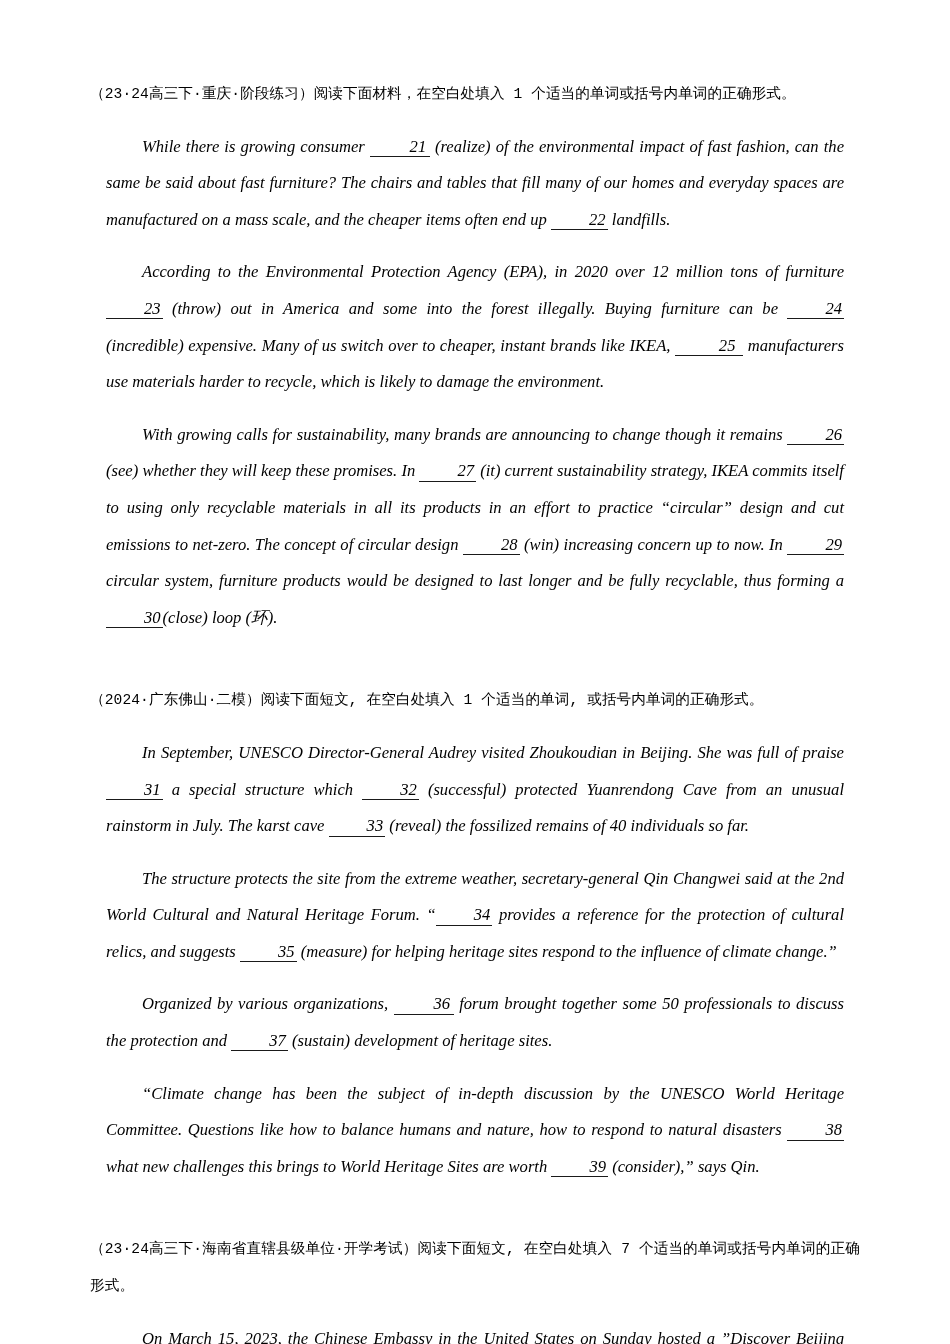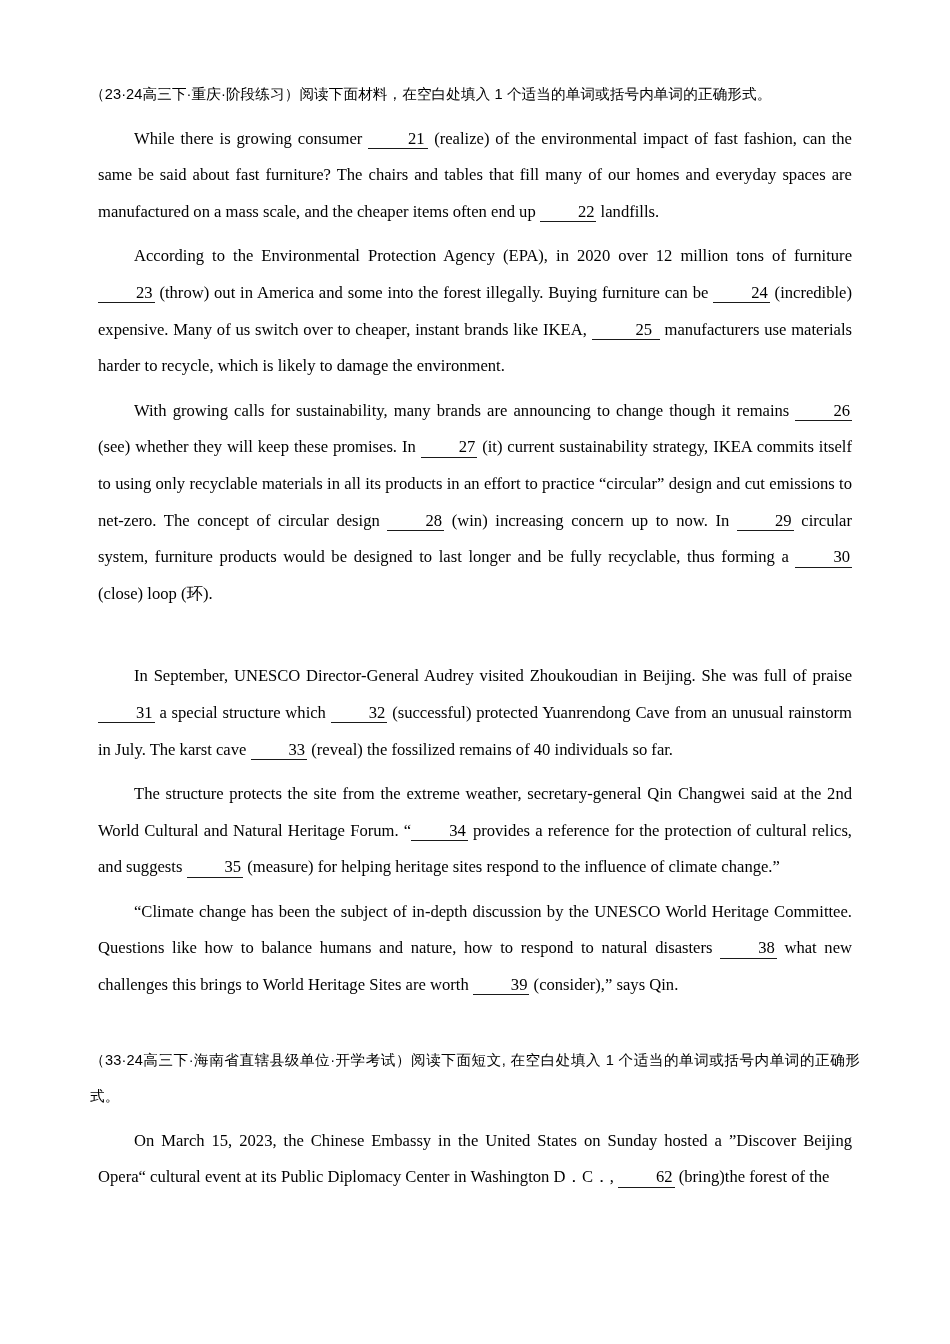--- a/index.html
+++ b/index.html
@@ -58,7 +58,7 @@
   .blank.w-xl { min-width: 64px; }
   .spacer-block-lg { height: 30px; }
   .cjk {
-    font-family: Liberation Sans, sans-serif;
+    font-family: Liberation Mono, monospace;
     font-size: 14.6px;
   }
 </style>

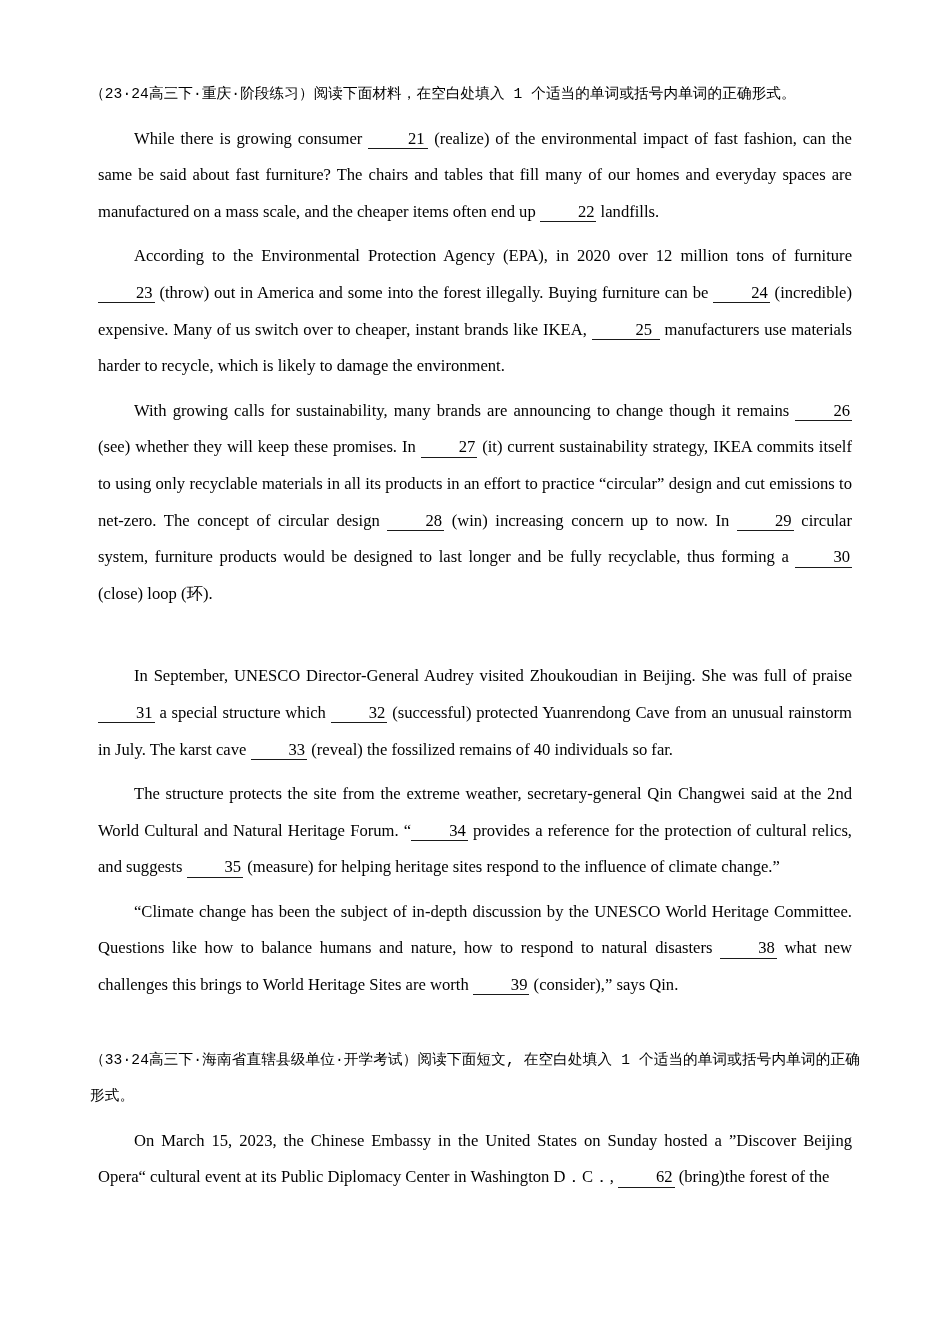--- a/index.html
+++ b/index.html
@@ -33,13 +33,14 @@
     letter-spacing: 0.1px;
   }
   p.body-para {
-    margin: 8px;
+    margin: 16px;
     font-size: 16.6px;
     line-height: 36.6px;
     text-align: justify;
     text-justify: inter-word;
     text-indent: 36px;
     hyphens: none;
+    font-style: italic;
   }
   
   .blank {

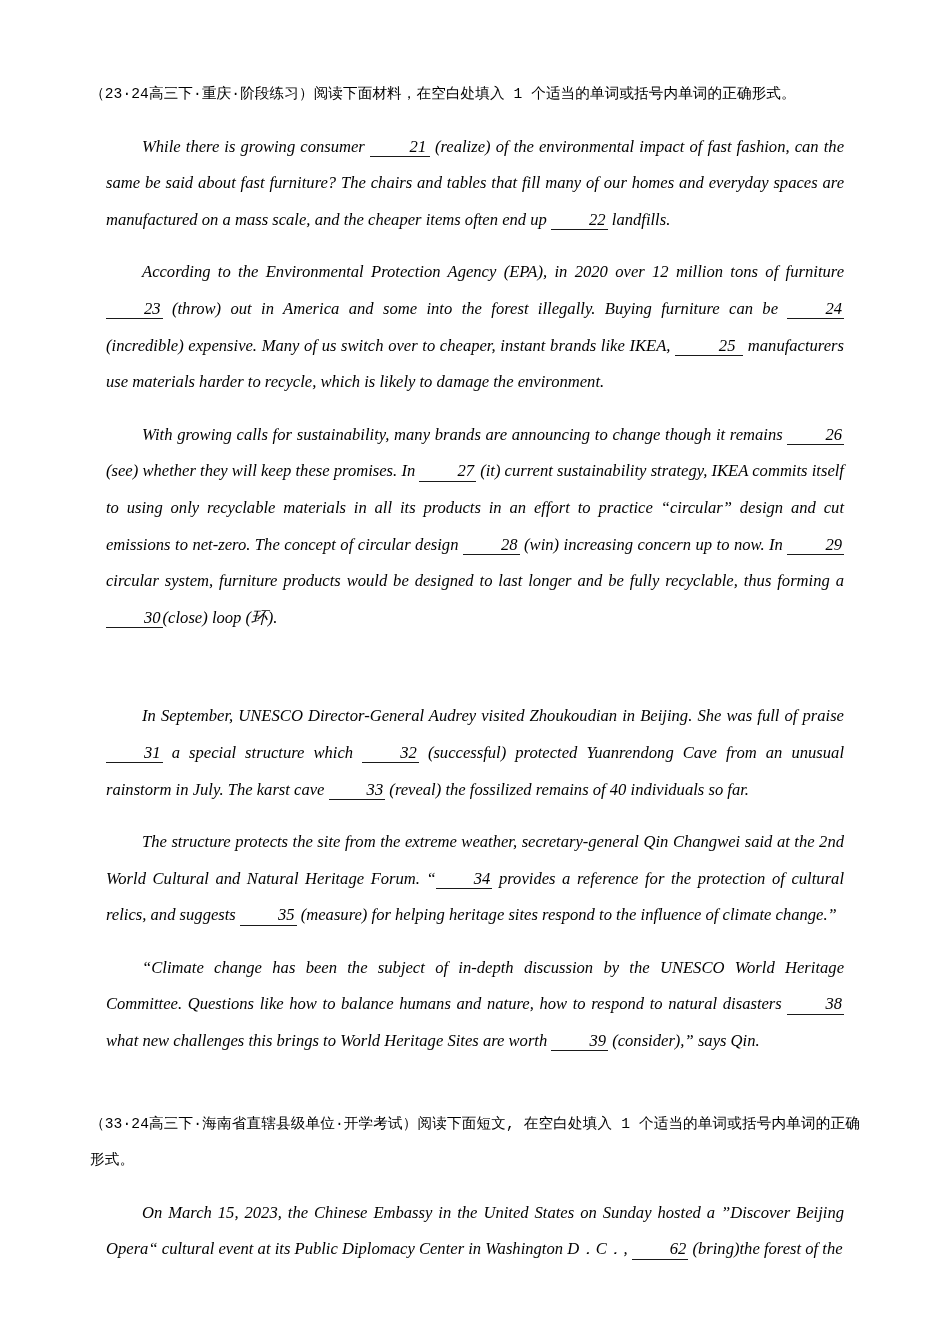--- a/index.html
+++ b/index.html
@@ -76,6 +76,7 @@
       </section>
       <div class="spacer-block-lg"></div>
       <section class="passage" id="passage-2">
+        <div class="head-line cjk">（2024·广东佛山·二模）阅读下面短文, 在空白处填入 1 个适当的单词, 或括号内单词的正确形式。</div>
         <p class="body-para" id="p2-para-1"><span>In September, UNESCO Director-General Audrey visited Zhoukoudian in Beijing. She was full of praise </span><span class="blank w-sm">31</span><span> a special structure which </span><span class="blank w-md">32</span><span> (successful) protected Yuanrendong Cave from an unusual rainstorm in July. The karst cave </span><span class="blank w-md">33</span><span> (reveal) the fossilized remains of 40 individuals so far.</span></p>
         <p class="body-para" id="p2-para-2"><span>The structure protects the site from the extreme weather, secretary-general Qin Changwei said at the 2nd World Cultural and Natural Heritage Forum. “</span><span class="blank w-md">34</span><span> provides a reference for the protection of cultural relics, and suggests </span><span class="blank w-sm">35</span><span> (measure) for helping heritage sites respond to the influence of climate change.”</span></p>
         <p class="body-para" id="p2-para-4"><span>“Climate change has been the subject of in-depth discussion by the UNESCO World Heritage Committee. Questions like how to balance humans and nature, how to respond to natural disasters </span><span class="blank w-md">38</span><span> what new challenges this brings to World Heritage Sites are worth </span><span class="blank w-md">39</span><span> (consider),” says Qin.</span></p>

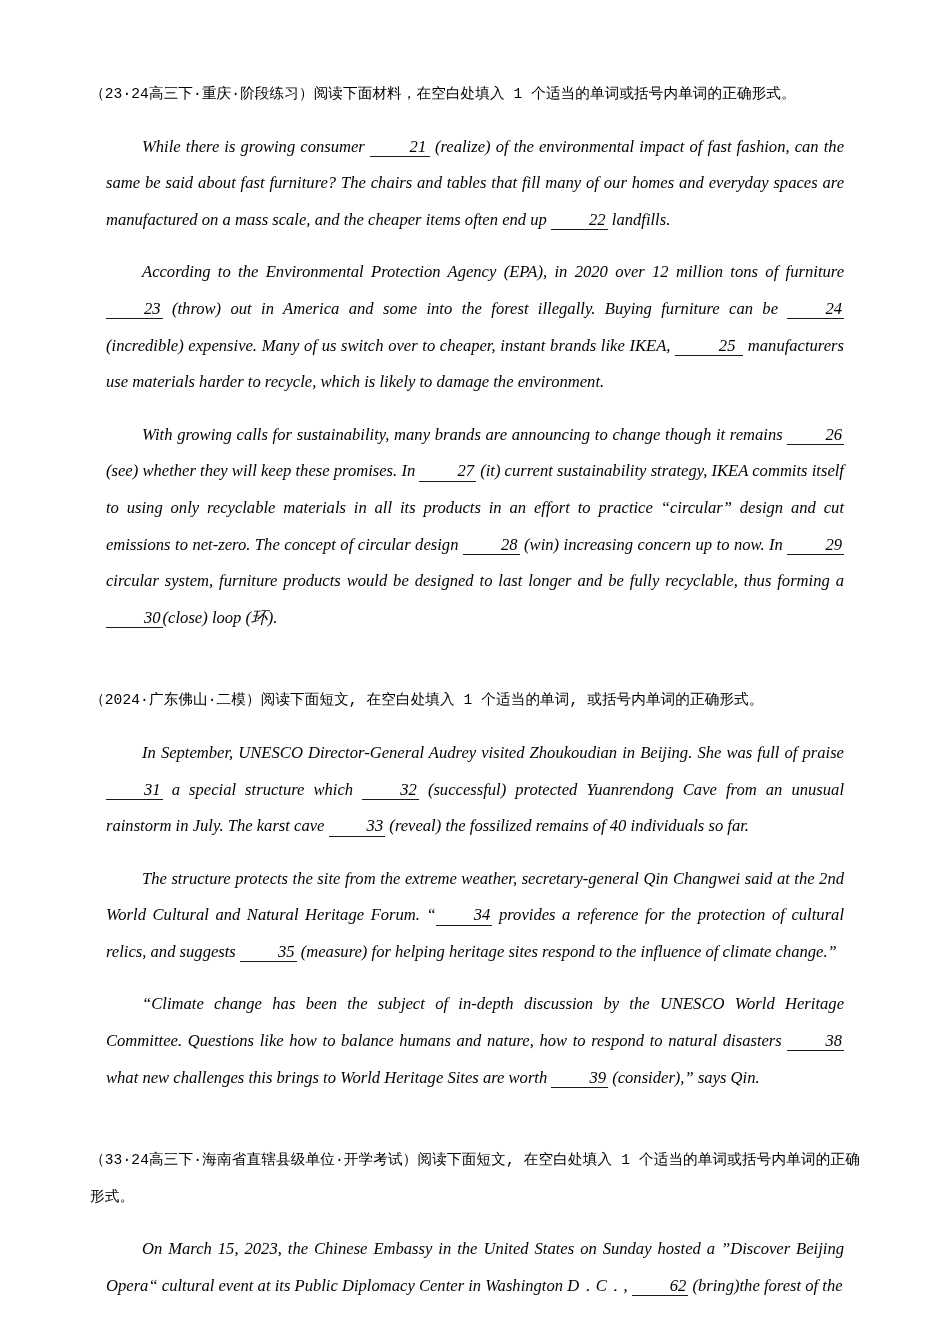--- a/index.html
+++ b/index.html
@@ -79,6 +79,7 @@
         <div class="head-line cjk">（2024·广东佛山·二模）阅读下面短文, 在空白处填入 1 个适当的单词, 或括号内单词的正确形式。</div>
         <p class="body-para" id="p2-para-1"><span>In September, UNESCO Director-General Audrey visited Zhoukoudian in Beijing. She was full of praise </span><span class="blank w-sm">31</span><span> a special structure which </span><span class="blank w-md">32</span><span> (successful) protected Yuanrendong Cave from an unusual rainstorm in July. The karst cave </span><span class="blank w-md">33</span><span> (reveal) the fossilized remains of 40 individuals so far.</span></p>
         <p class="body-para" id="p2-para-2"><span>The structure protects the site from the extreme weather, secretary-general Qin Changwei said at the 2nd World Cultural and Natural Heritage Forum. “</span><span class="blank w-md">34</span><span> provides a reference for the protection of cultural relics, and suggests </span><span class="blank w-sm">35</span><span> (measure) for helping heritage sites respond to the influence of climate change.”</span></p>
+        <p class="body-para" id="p2-para-3"><span>Organized by various organizations, </span><span class="blank w-lg">36</span><span> forum brought together some 50 professionals to discuss the protection and </span><span class="blank w-sm">37</span><span> (sustain) development of heritage sites.</span></p>
         <p class="body-para" id="p2-para-4"><span>“Climate change has been the subject of in-depth discussion by the UNESCO World Heritage Committee. Questions like how to balance humans and nature, how to respond to natural disasters </span><span class="blank w-md">38</span><span> what new challenges this brings to World Heritage Sites are worth </span><span class="blank w-md">39</span><span> (consider),” says Qin.</span></p>
       </section>
       <div class="spacer-block-lg"></div>

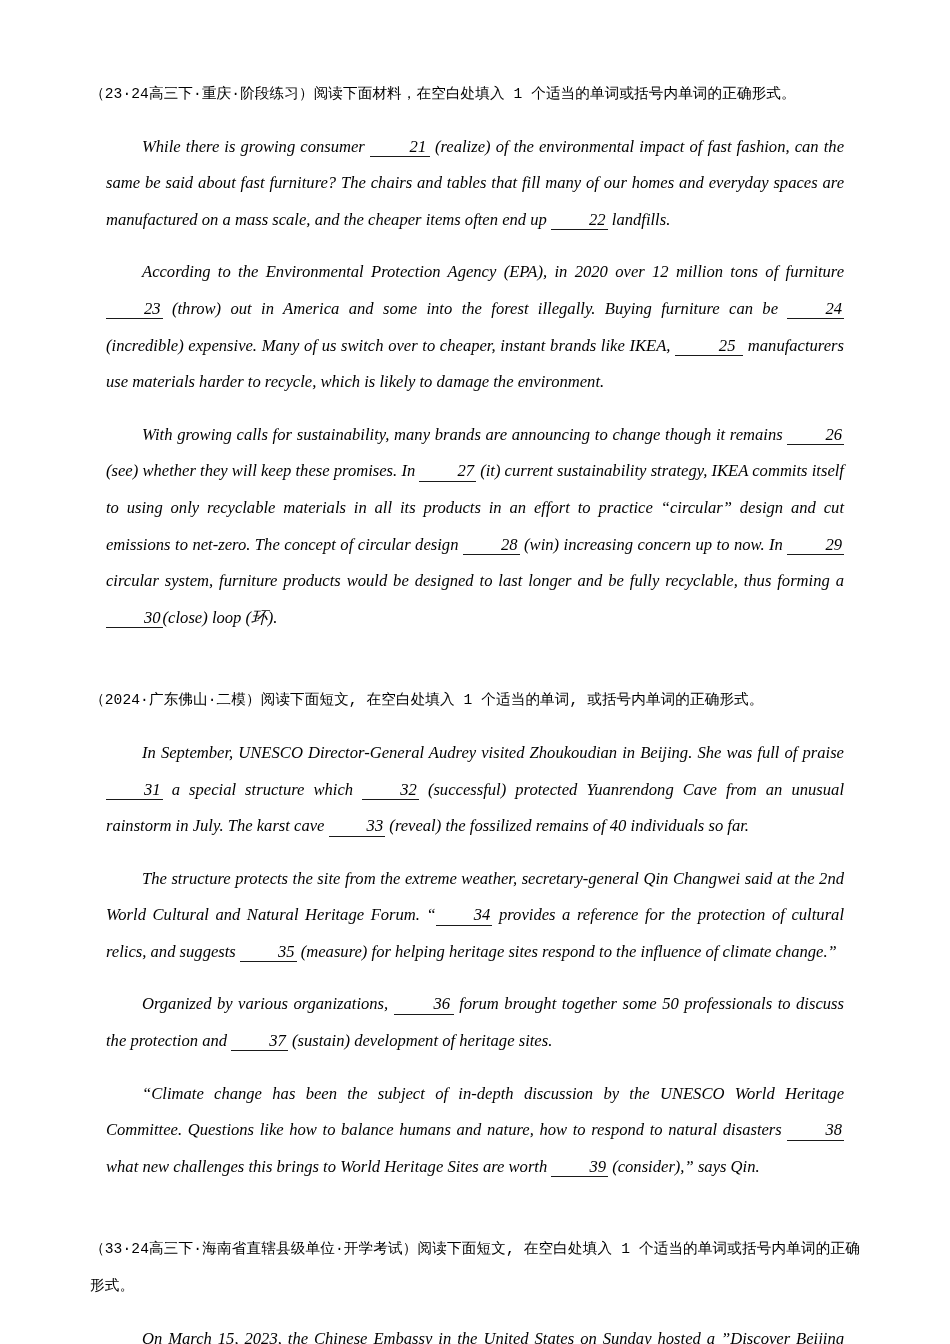--- a/index.html
+++ b/index.html
@@ -84,7 +84,7 @@
       </section>
       <div class="spacer-block-lg"></div>
       <section class="passage" id="passage-3">
-        <div class="head-line cjk">（33·24高三下·海南省直辖县级单位·开学考试）阅读下面短文, 在空白处填入 1 个适当的单词或括号内单词的正确形式。</div>
+        <div class="head-line cjk">（23·24高三下·海南省直辖县级单位·开学考试）阅读下面短文, 在空白处填入 7 个适当的单词或括号内单词的正确形式。</div>
         <p class="body-para" id="p3-para-1"><span>On March 15, 2023, the Chinese Embassy in the United States on Sunday hosted a ”Discover Beijing Opera“ cultural event at its Public Diplomacy Center in Washington D．C．, </span><span class="blank w-md">62</span><span> (bring)the forest of the</span></p>
       </section>
     </div>

